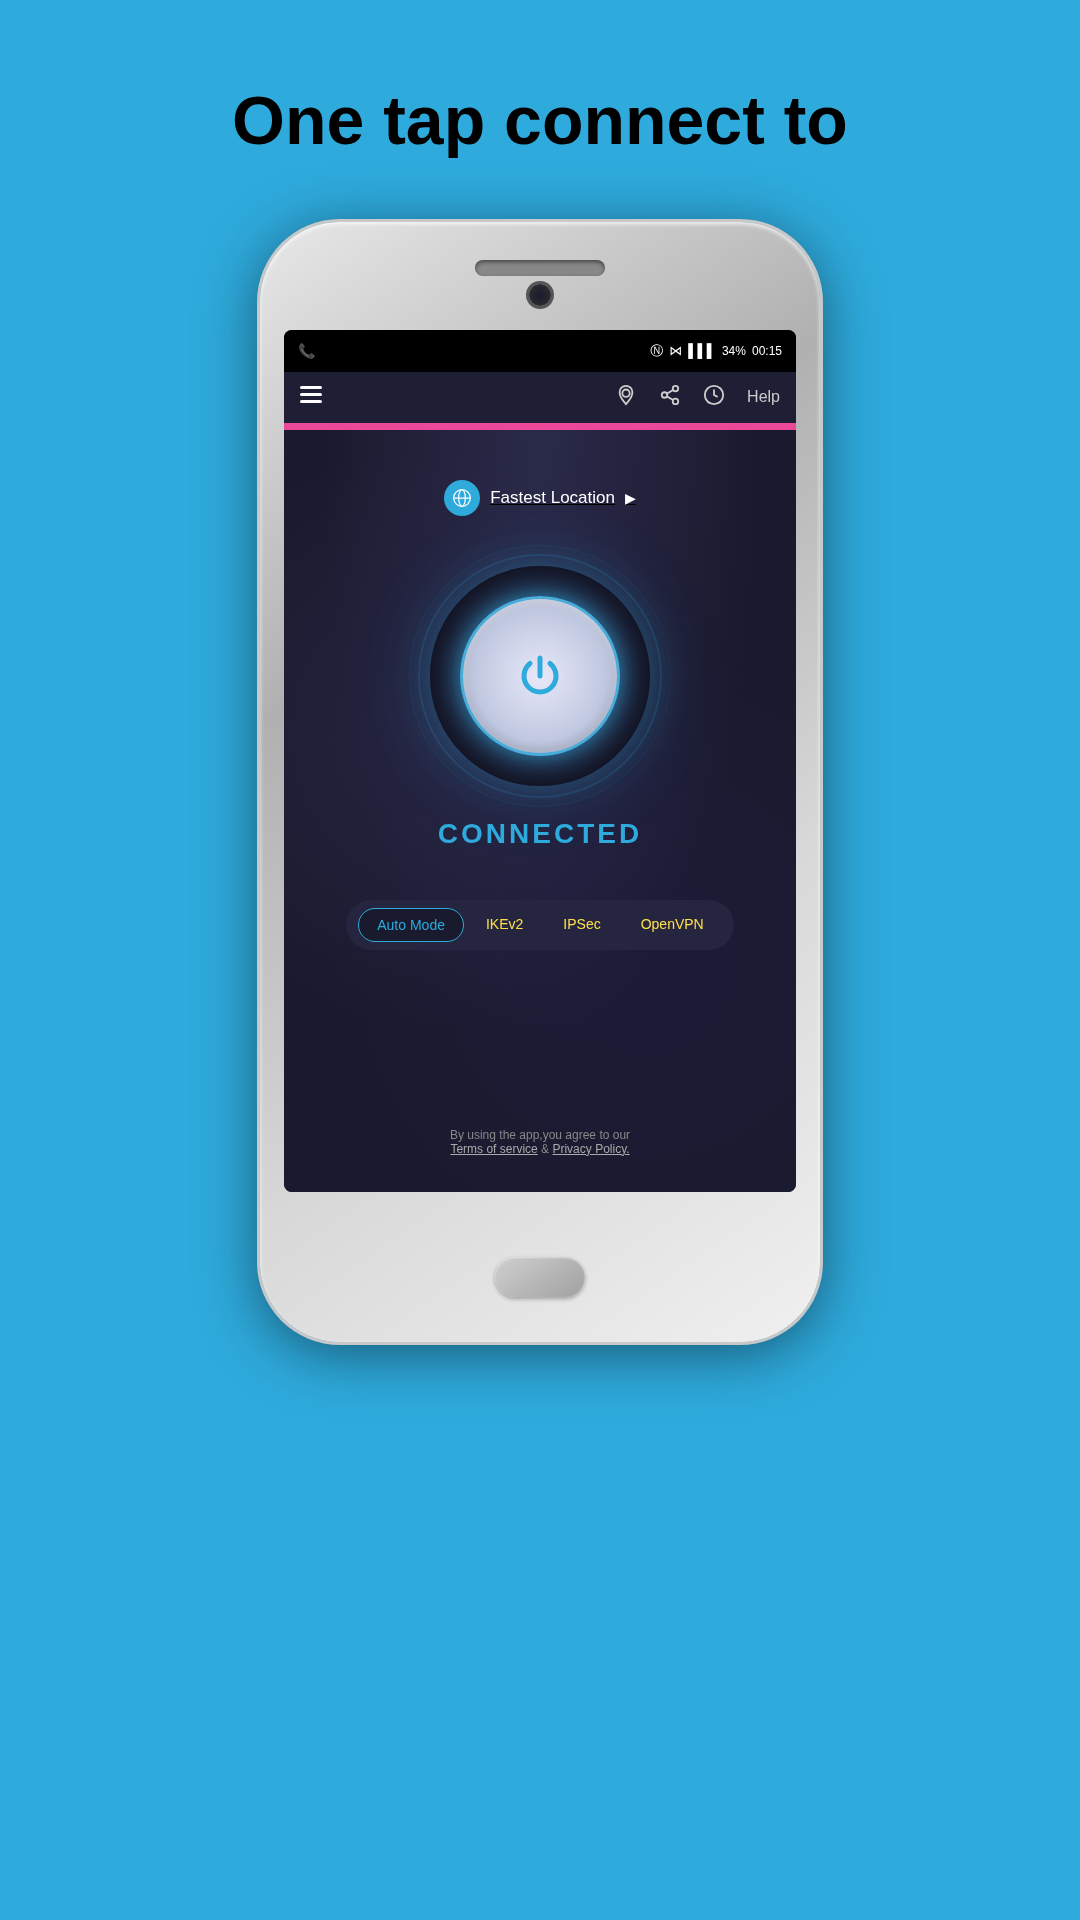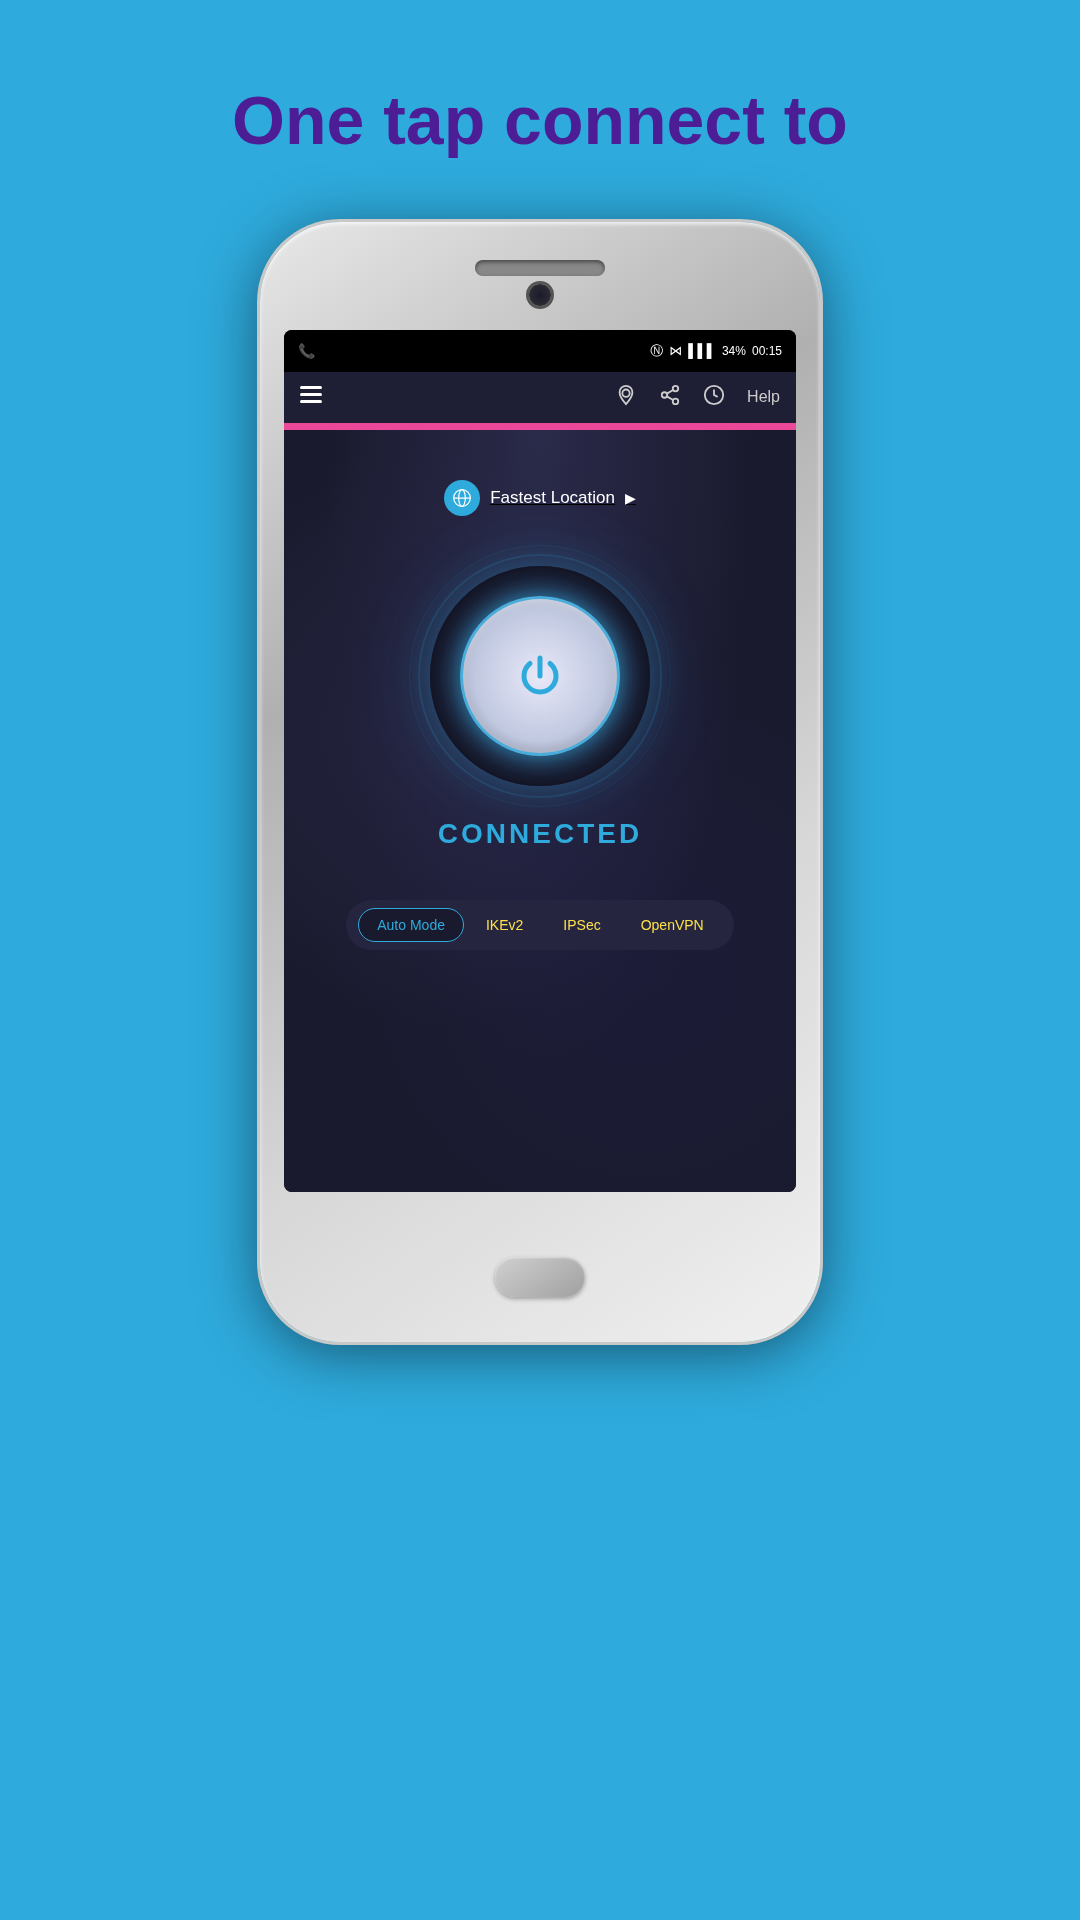--- a/index.html
+++ b/index.html
@@ -16,7 +16,7 @@
     }
 
     .headline {
-      color: #4c1d95;
+      color: #000000;
       font-size: 68px;
       font-weight: 700;
       text-align: center;

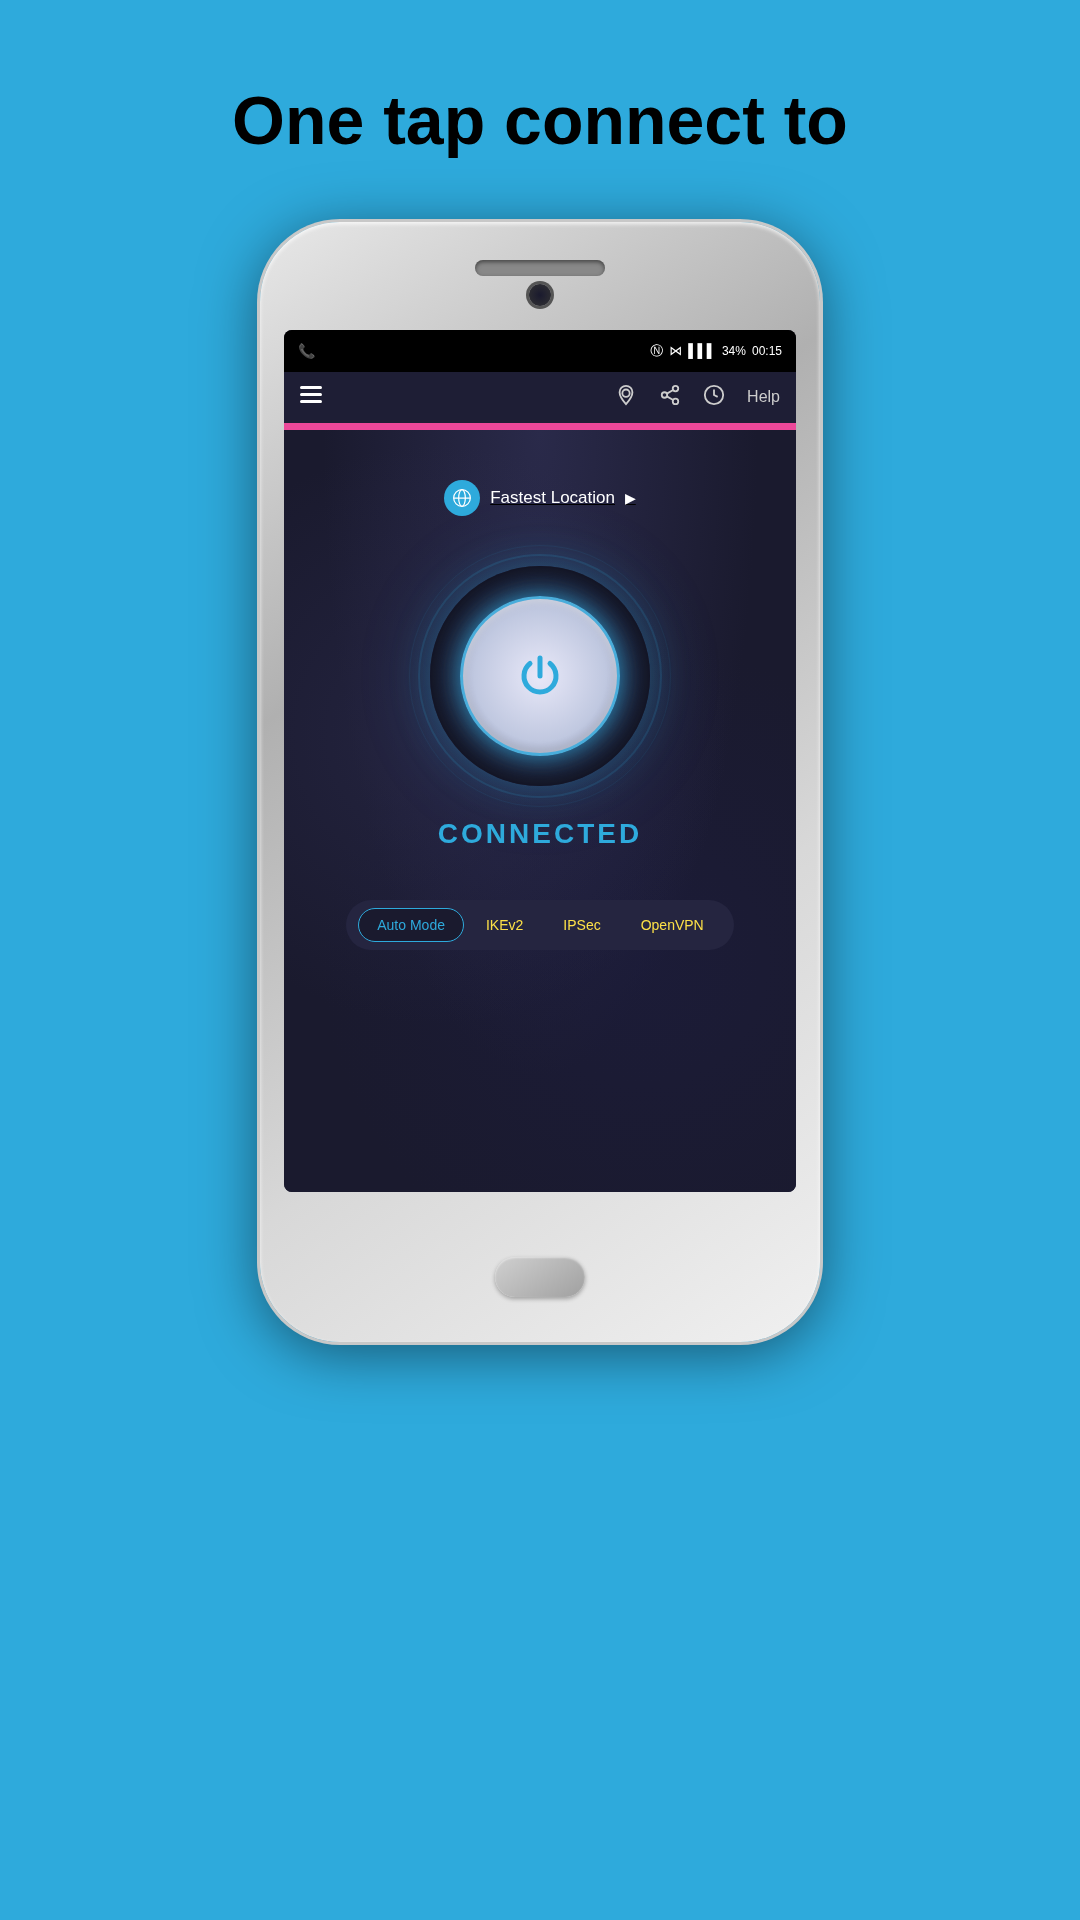--- a/index.html
+++ b/index.html
@@ -304,7 +304,7 @@
     
     .protocol-selector {
       display: flex;
-      align-items: center;
+      align-items: flex-start;
       gap: 4px;
       background: #252540;
       border-radius: 30px;

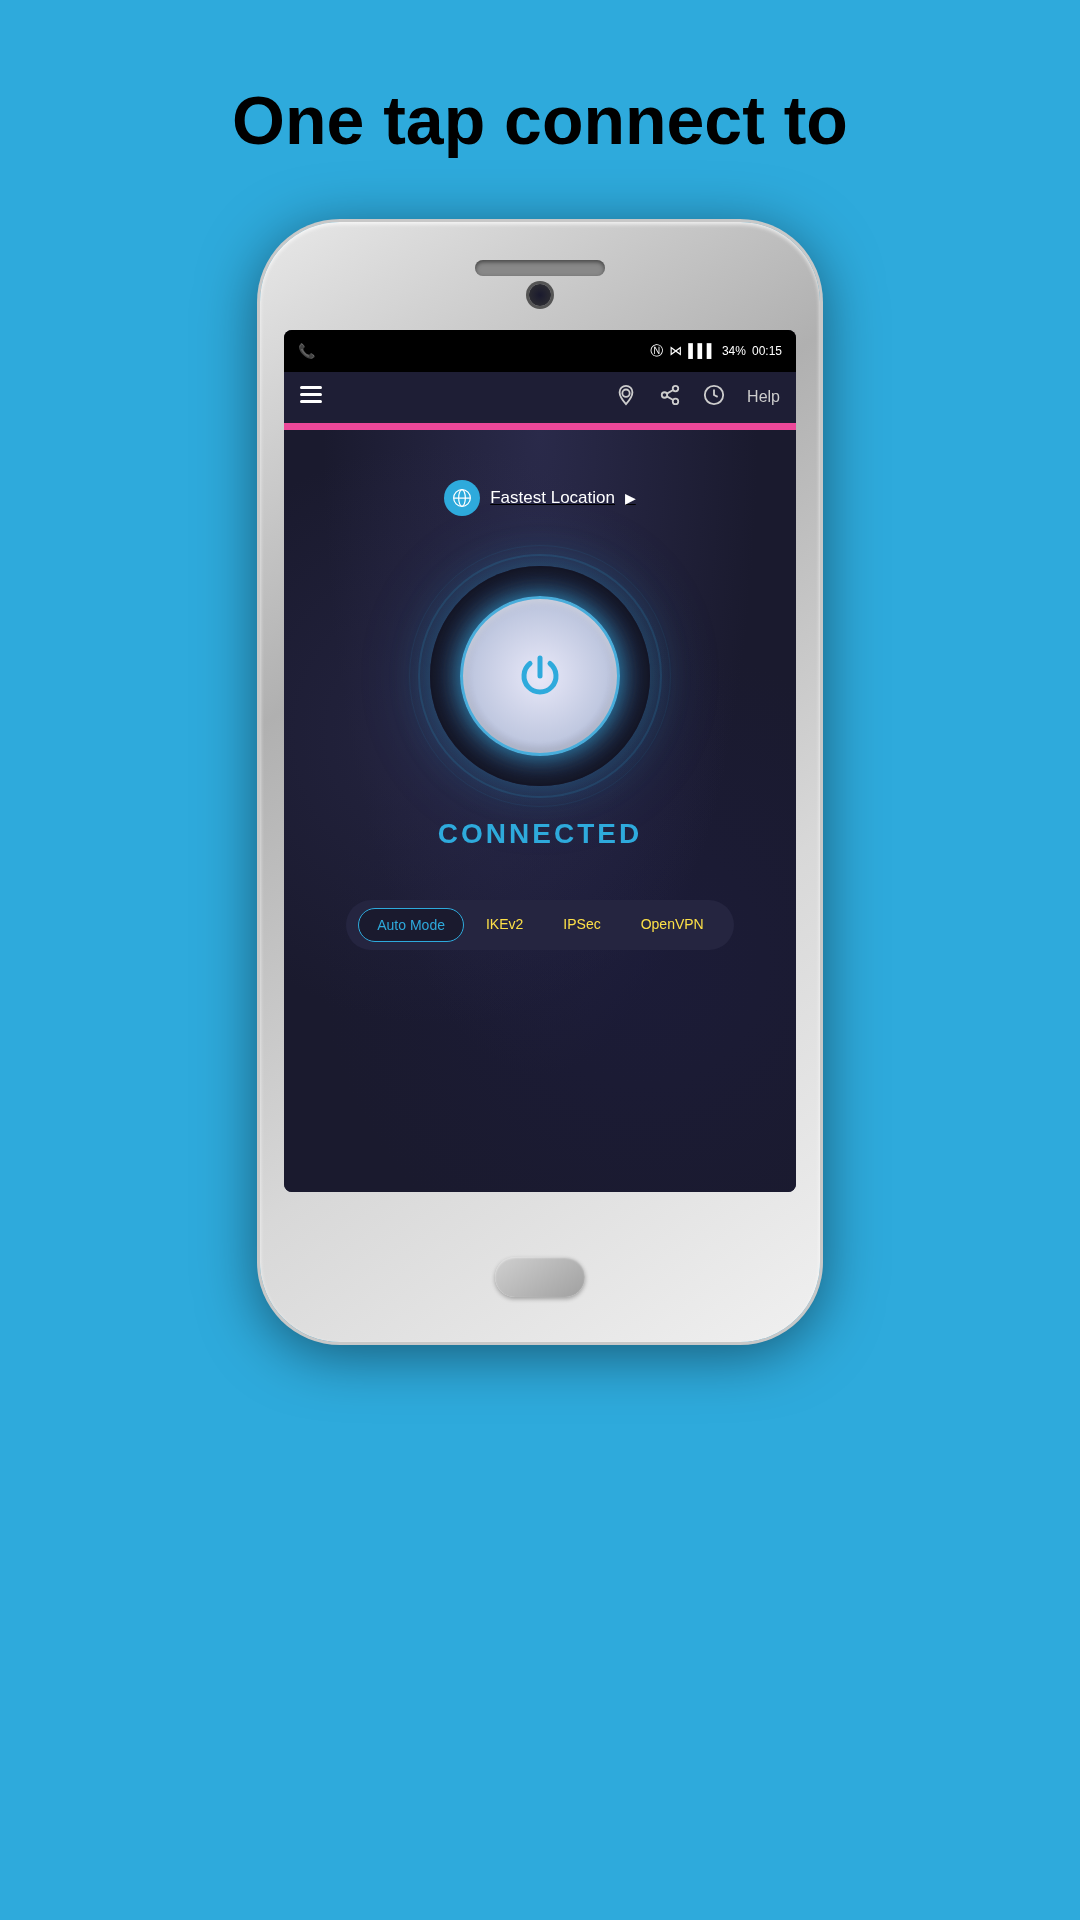--- a/index.html
+++ b/index.html
@@ -451,6 +451,14 @@
         <button class="protocol-btn">OpenVPN</button>
       </div>
 
+      <div class="app-footer">
+        <div class="footer-text">
+          <span>By using the app,you agree to our</span><br>
+          <span class="footer-link">Terms of service</span>
+          <span> &amp; </span>
+          <span class="footer-link">Privacy Policy.</span>
+        </div>
+      </div>
 
     </div>
   </div>

